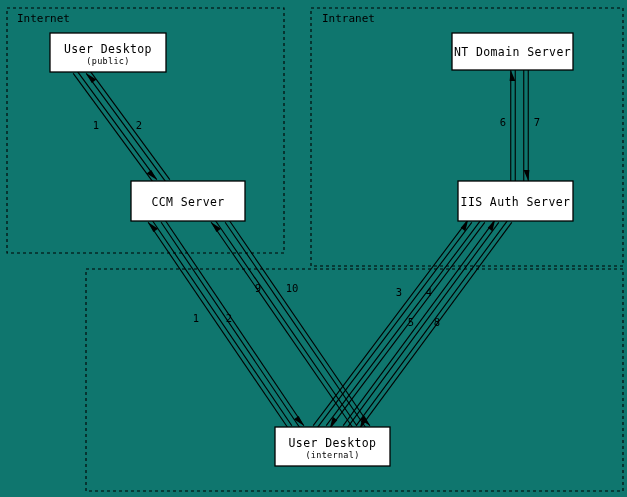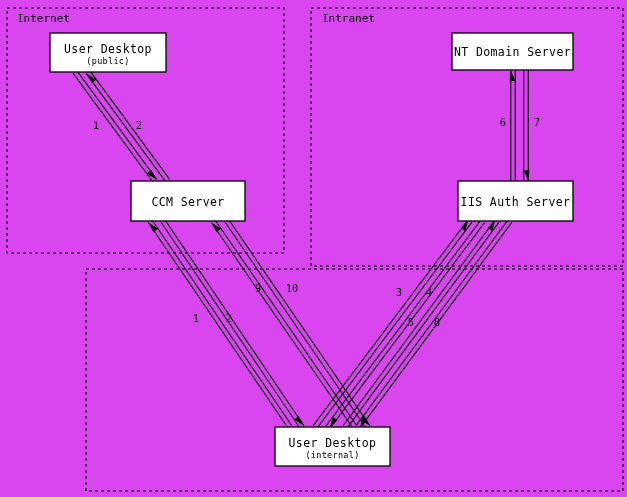--- a/index.html
+++ b/index.html
@@ -11,7 +11,7 @@
     position: relative;
     width: 627px;
     height: 497px;
-    background: #d946ef;
+    background: #0f766e;
     font-family: "DejaVu Sans Mono", "Liberation Mono", monospace;
     overflow: hidden;
   }

